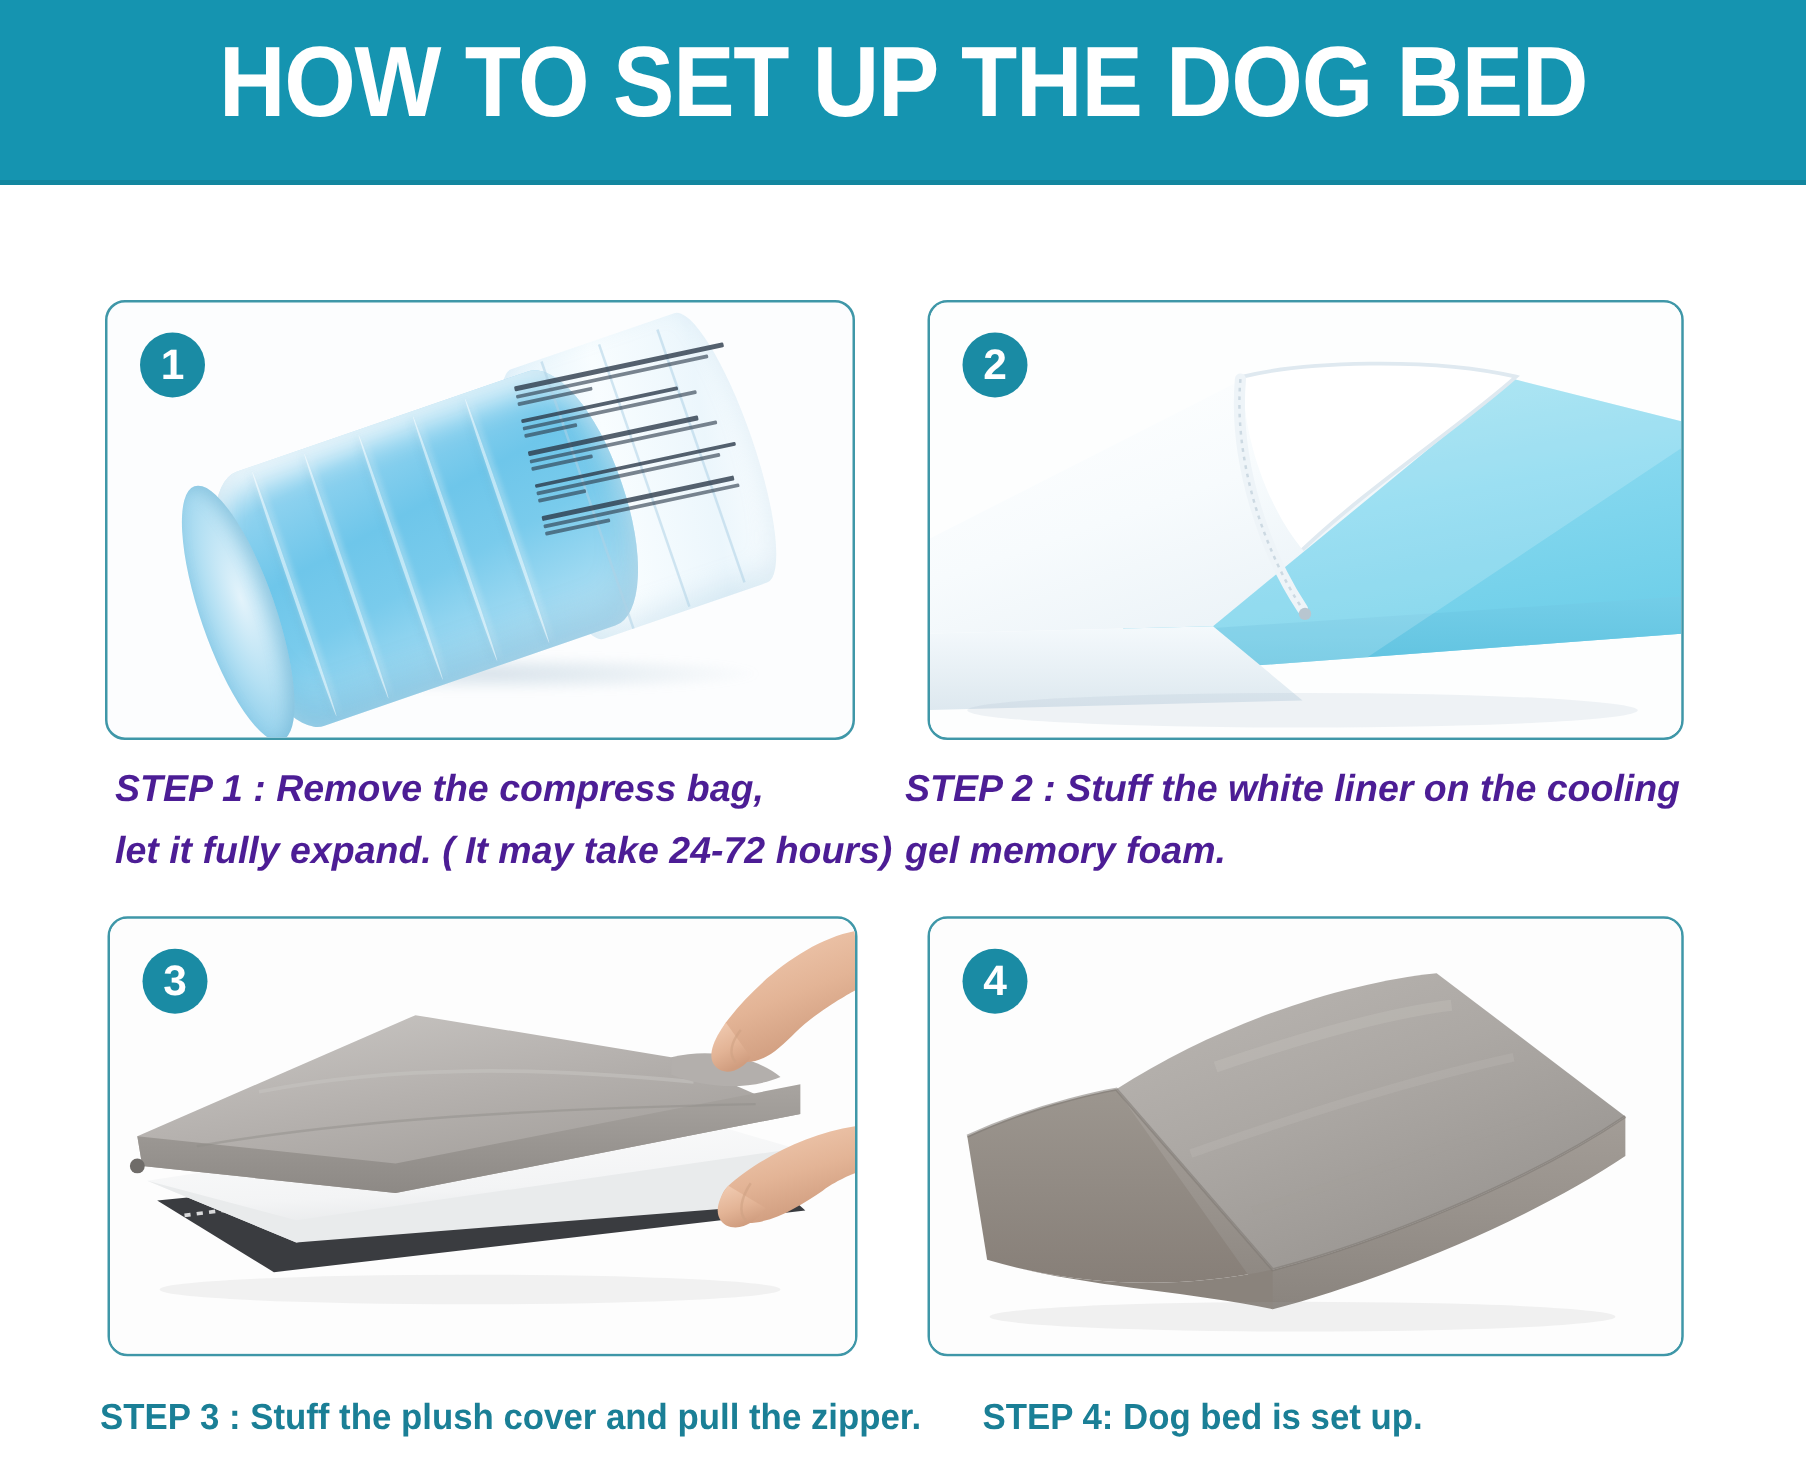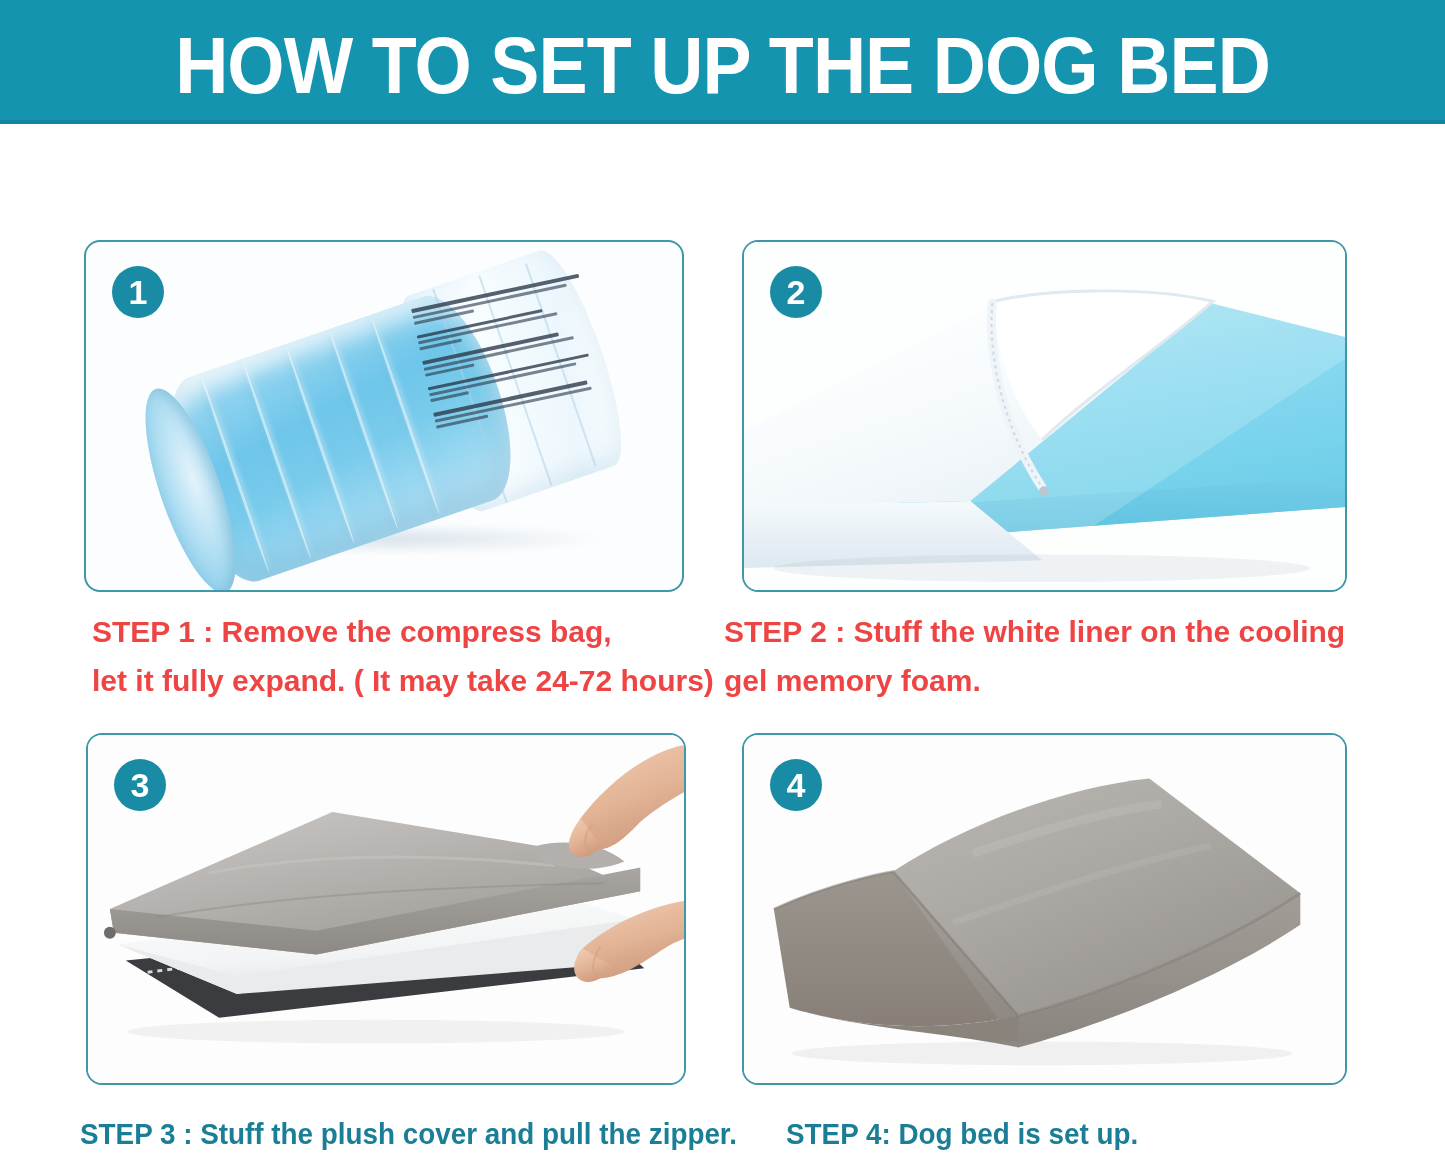--- a/index.html
+++ b/index.html
@@ -20,7 +20,7 @@
     position: absolute;
     left: 0; top: 0;
     width: 1445px;
-    height: 124px;
+    height: 148px;
     background: #1594b0;
     border-bottom: 4px solid #12869f;
     box-sizing: border-box;

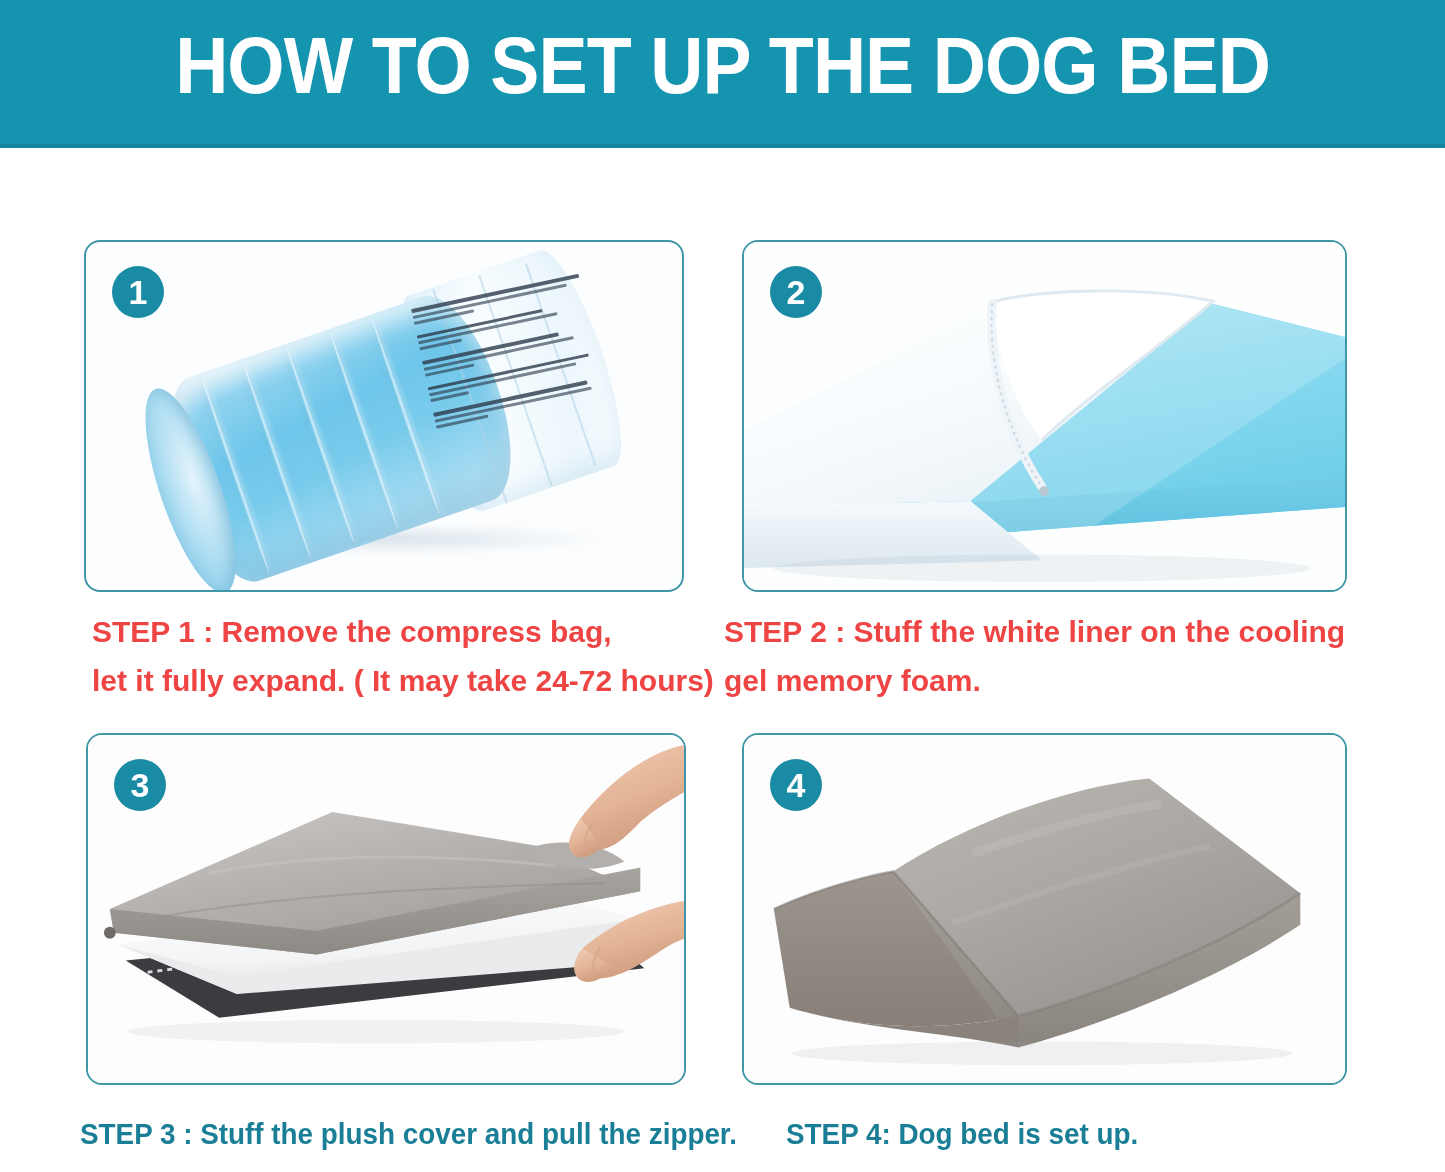--- a/index.html
+++ b/index.html
@@ -72,12 +72,13 @@
   
   .caption {
     position: absolute;
-    color: #ef4444;
+    color: #4c1d95;
     font-size: 30px;
     font-weight: bold;
     line-height: 1.62;
     font-family: "Liberation Sans", sans-serif;
     white-space: pre-line;
+    font-style: italic;
   }
   #caption-1 { left: 92px;  top: 608px; width: 640px; }
   #caption-2 { left: 724px; top: 608px; width: 650px; }

